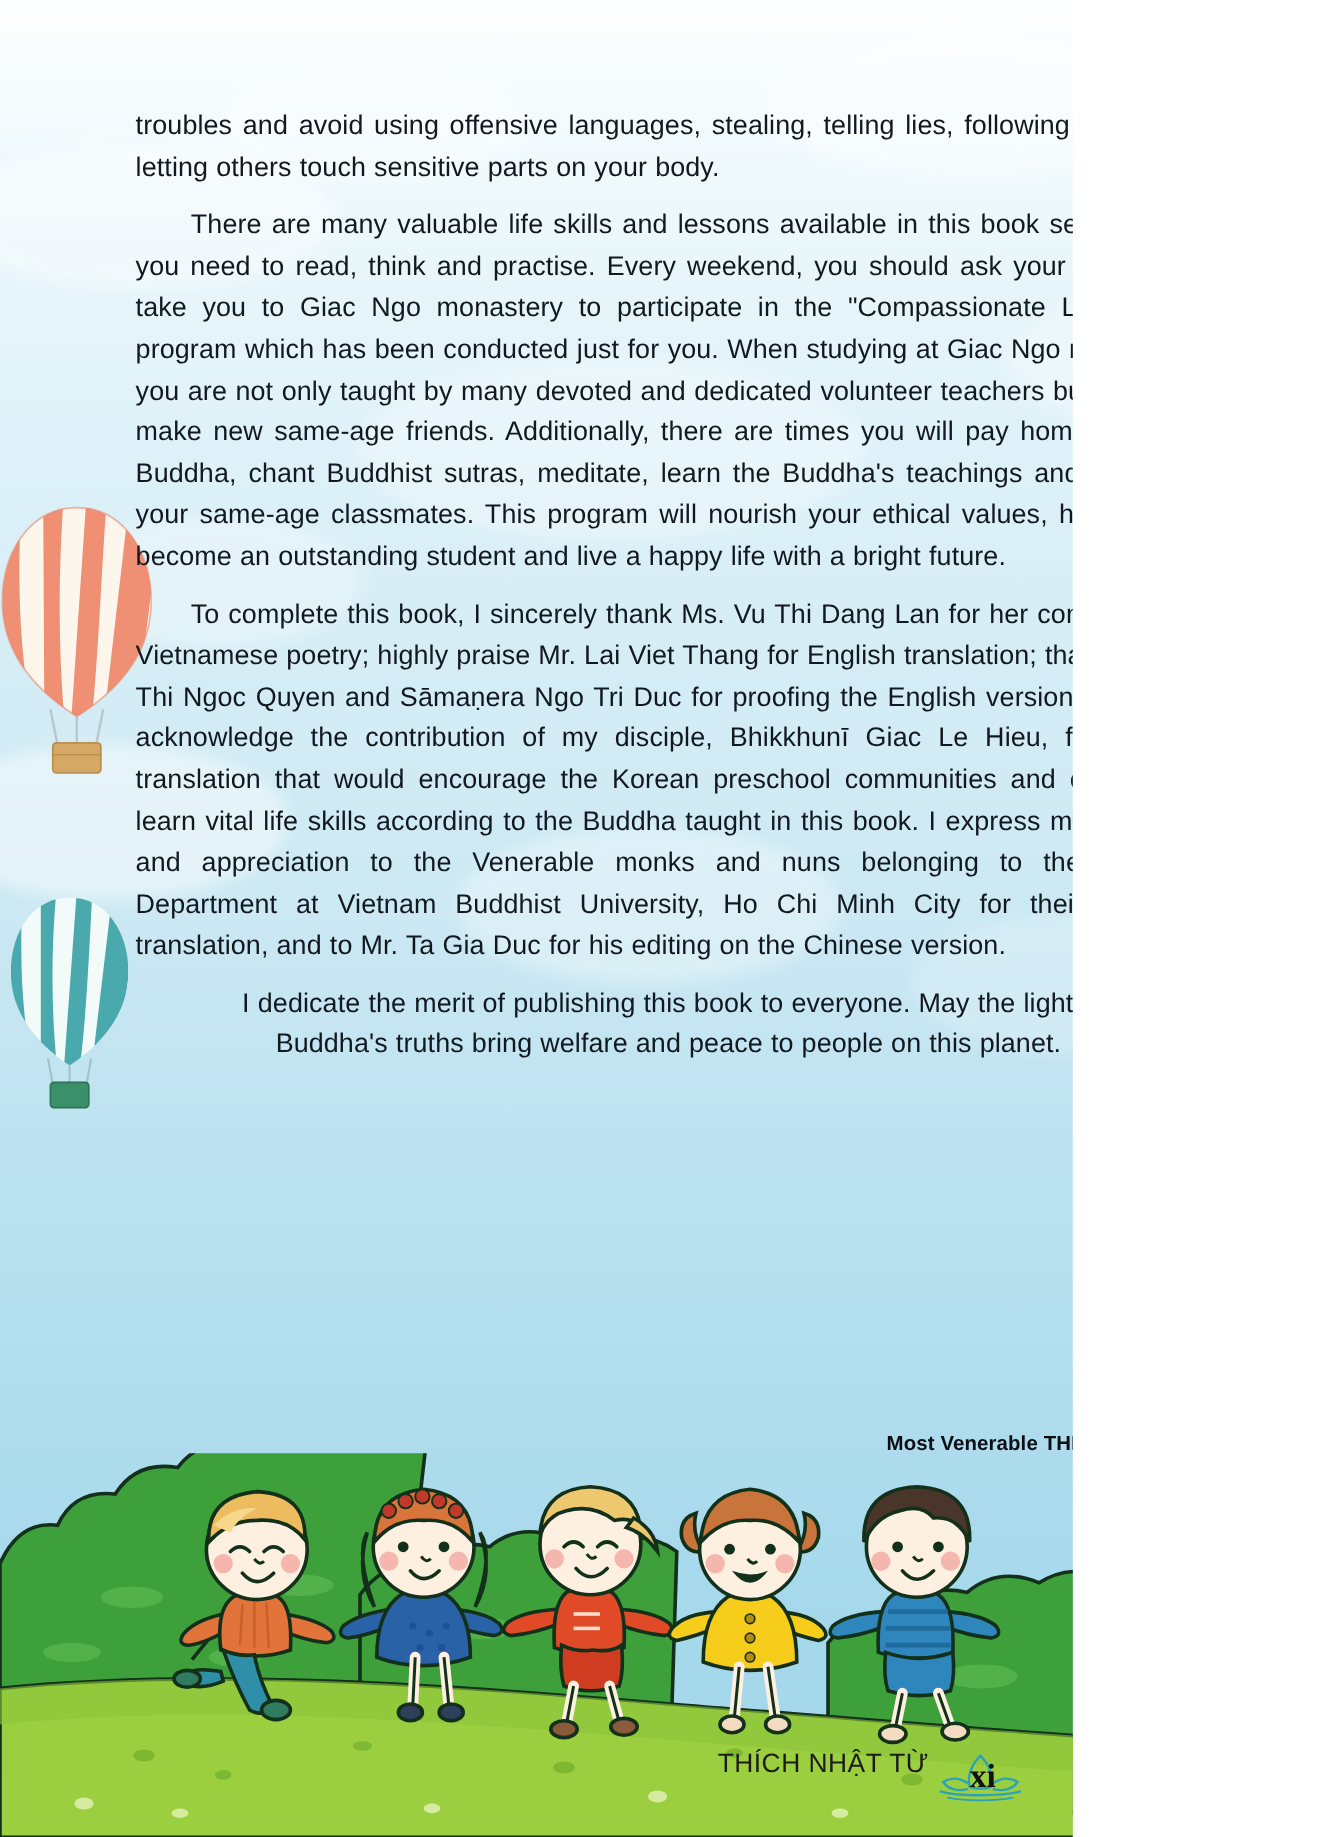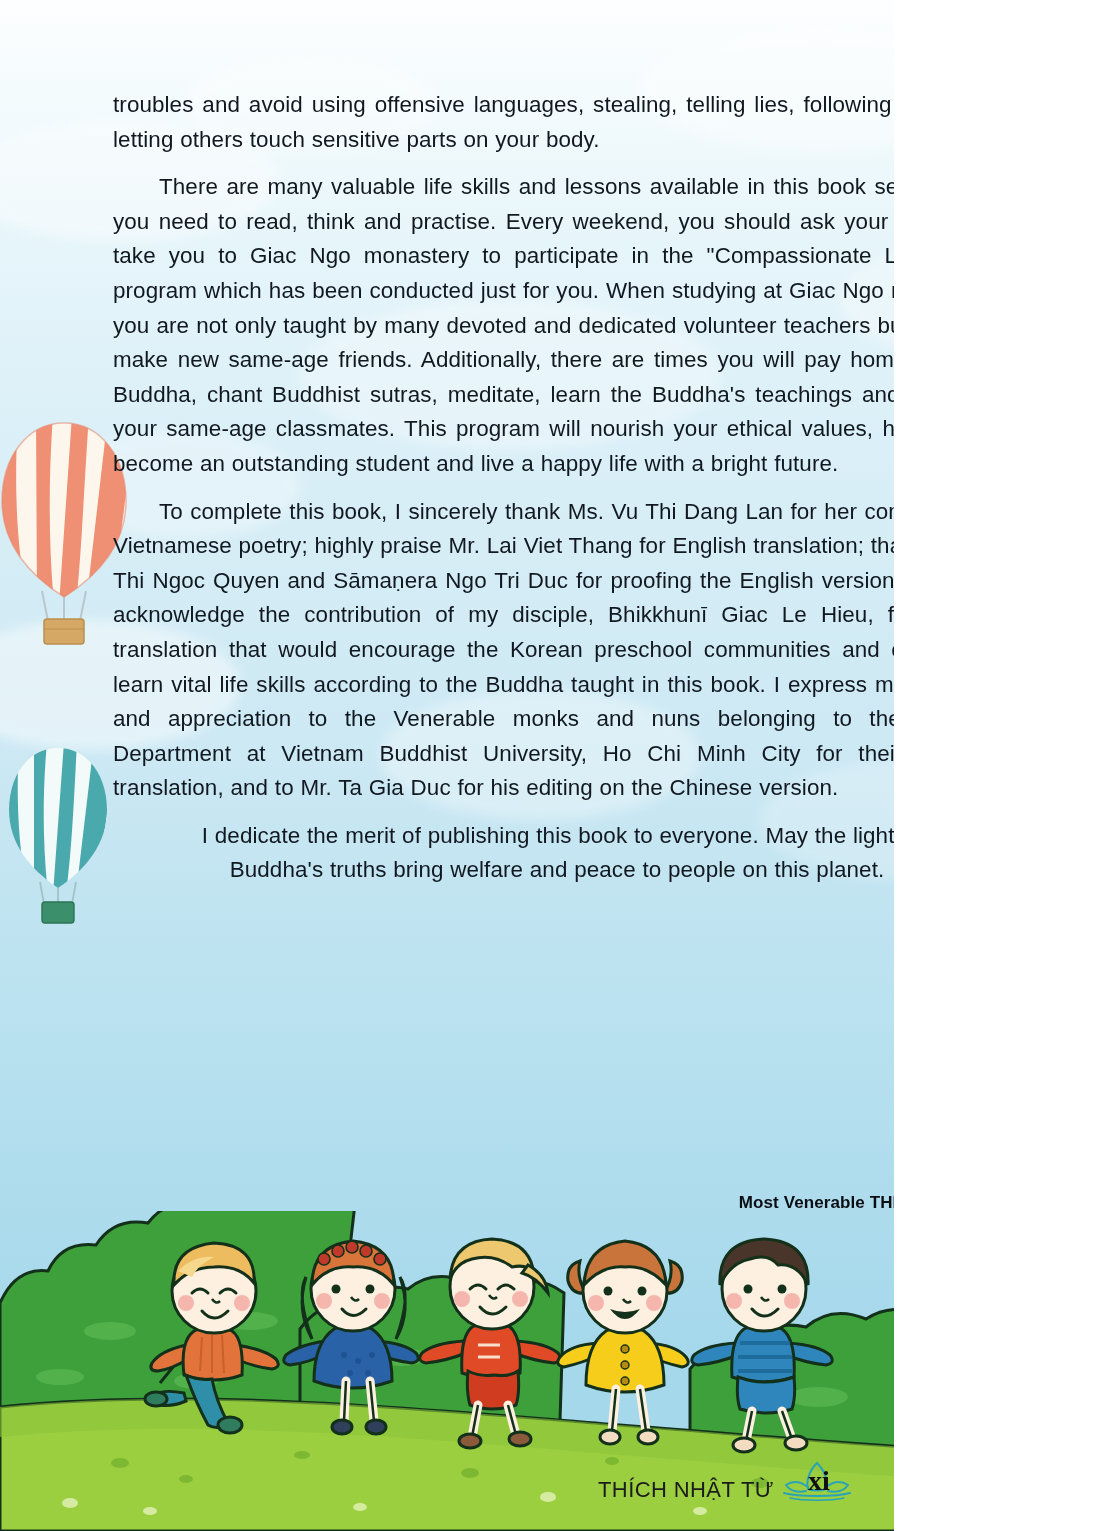--- a/index.html
+++ b/index.html
@@ -123,7 +123,7 @@
     bottom: 28px;
     z-index: 8;
     display: flex;
-    align-items: flex-end;
+    align-items: flex-start;
     gap: 6px;
   }
   .footer-name {

